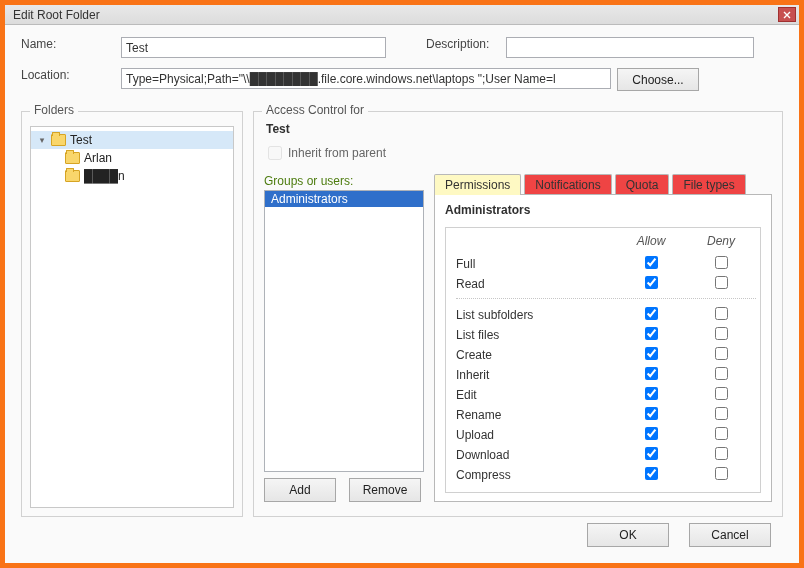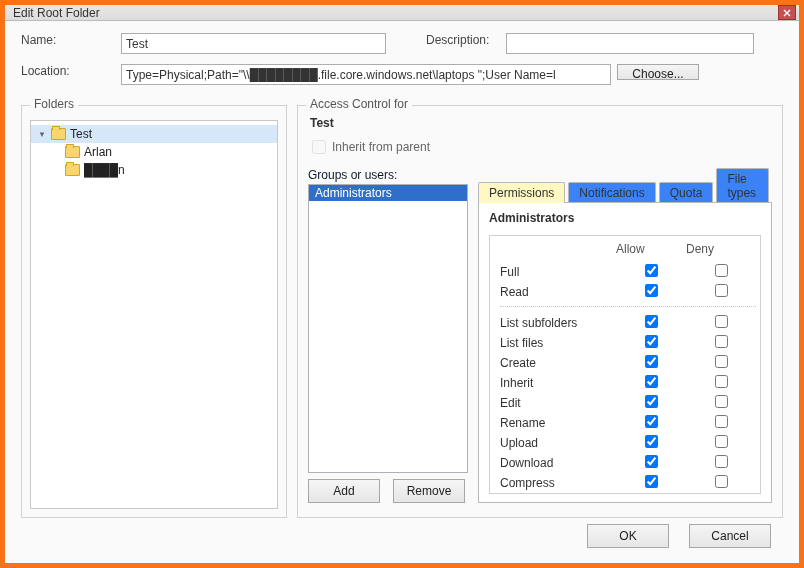--- a/index.html
+++ b/index.html
@@ -17,7 +17,7 @@
 .desc-lbl { width: 80px; text-align: left; margin-left: 40px; }
 .desc-input { width: 248px; }
 .loc-input { width: 490px; }
-.btn { border: 1px solid #a7a7a7; background: linear-gradient(#f5f5f5,#e6e6e6); padding: 2px 10px; height: 16px; font-size: 12px; cursor: pointer; color: #222; }
+.btn { border: 1px solid #a7a7a7; background: linear-gradient(#f5f5f5,#e6e6e6); padding: 2px 10px; height: 23px; font-size: 12px; cursor: pointer; color: #222; }
 .main-cols { display: flex; flex: 1; gap: 10px; min-height: 0; }
 .fieldset { border: 1px solid #d1d1d1; padding: 8px; position: relative; background: #fafafa; }
 .fieldset-legend { position: absolute; top: -9px; left: 8px; background: #fafafa; padding: 0 4px; color: #555; font-size: 12px; }

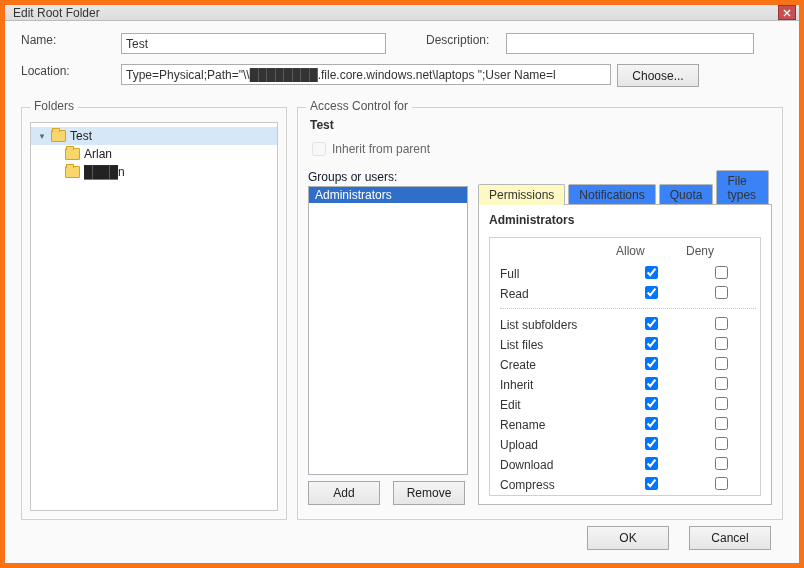--- a/index.html
+++ b/index.html
@@ -21,7 +21,7 @@
 .main-cols { display: flex; flex: 1; gap: 10px; min-height: 0; }
 .fieldset { border: 1px solid #d1d1d1; padding: 8px; position: relative; background: #fafafa; }
 .fieldset-legend { position: absolute; top: -9px; left: 8px; background: #fafafa; padding: 0 4px; color: #555; font-size: 12px; }
-.folders-panel { width: 266px; display: flex; flex-direction: column; }
+.folders-panel { width: 222px; display: flex; flex-direction: column; }
 .tree { flex: 1; border: 1px solid #c8c8c8; background: #fff; margin-top: 6px; padding: 4px 0; overflow: auto; }
 .tree-item { display: flex; align-items: center; padding: 2px 6px; gap: 4px; cursor: pointer; }
 .tree-item.selected { background: #d6e8f8; }

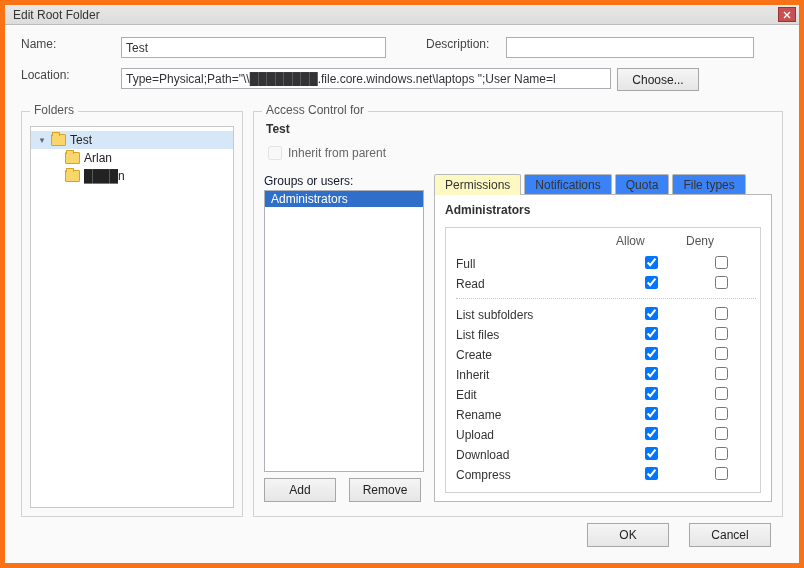--- a/index.html
+++ b/index.html
@@ -37,7 +37,7 @@
 .disabled-cb { opacity: .55; }
 .mid-row { display: flex; gap: 10px; flex: 1; min-height: 0; }
 .groups-col { width: 160px; display: flex; flex-direction: column; }
-.groups-label { color: #0f172a; margin-bottom: 2px; }
+.groups-label { color: #4d7c0f; margin-bottom: 2px; }
 .listbox { flex: 1; border: 1px solid #aeb2b8; background: #fff; overflow: auto; }
 .list-item { padding: 1px 6px; cursor: pointer; color: #222; }
 .list-item.selected { background: #2f6fca; color: #fff; }

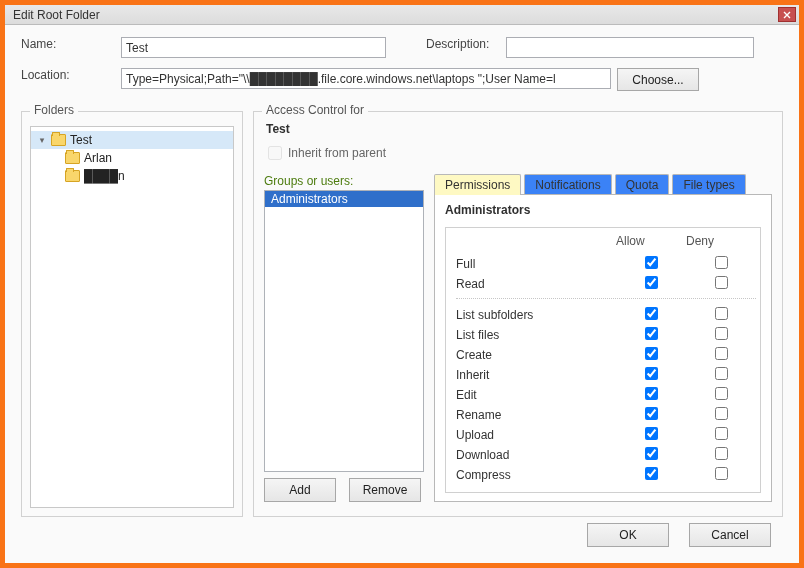--- a/index.html
+++ b/index.html
@@ -45,7 +45,7 @@
 .btnrow .btn { width: 72px; height: 24px; }
 .tabs-col { flex: 1; display: flex; flex-direction: column; }
 .tabbar { display: flex; gap: 0; align-items: flex-end; margin-bottom: -1px; }
-.tab { border: 1px solid #b8b8b8; border-bottom: none; background: #3b82f6; padding: 3px 10px; font-size: 12px; margin-right: 3px; cursor: pointer; border-radius: 2px 2px 0 0; color: #333; }
+.tab { border: 1px solid #b8b8b8; border-bottom: none; background: #ef4444; padding: 3px 10px; font-size: 12px; margin-right: 3px; cursor: pointer; border-radius: 2px 2px 0 0; color: #333; }
 .tab.active { background: #fef9c3; position: relative; z-index: 2; }
 .tabpanel { flex: 1; border: 1px solid #b8b8b8; background: #fff; padding: 8px 10px; overflow: hidden; display: flex; flex-direction: column; }
 .perm-title { font-weight: bold; color: #303030; margin-bottom: 10px; }

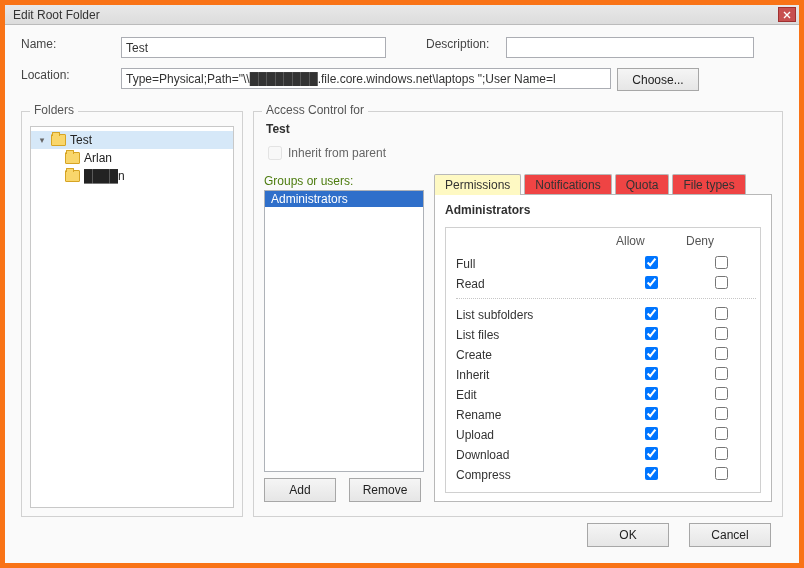--- a/index.html
+++ b/index.html
@@ -52,7 +52,7 @@
 .perm-scroll { border: 1px solid #d0d0d0; flex: 1; overflow-y: scroll; padding: 6px 4px 0 10px; }
 .perm-header { display: flex; font-size: 12px; color: #555; margin-bottom: 6px; }
 .perm-header .phname { flex: 1; }
-.perm-header .phcol { width: 70px; text-align: left; }
+.perm-header .phcol { width: 70px; text-align: center; font-style: italic; }
 .perm-row { display: flex; align-items: center; padding: 2px 0; }
 .perm-row .pname { flex: 1; color: #333; }
 .perm-row .pcol { width: 70px; text-align: center; }

